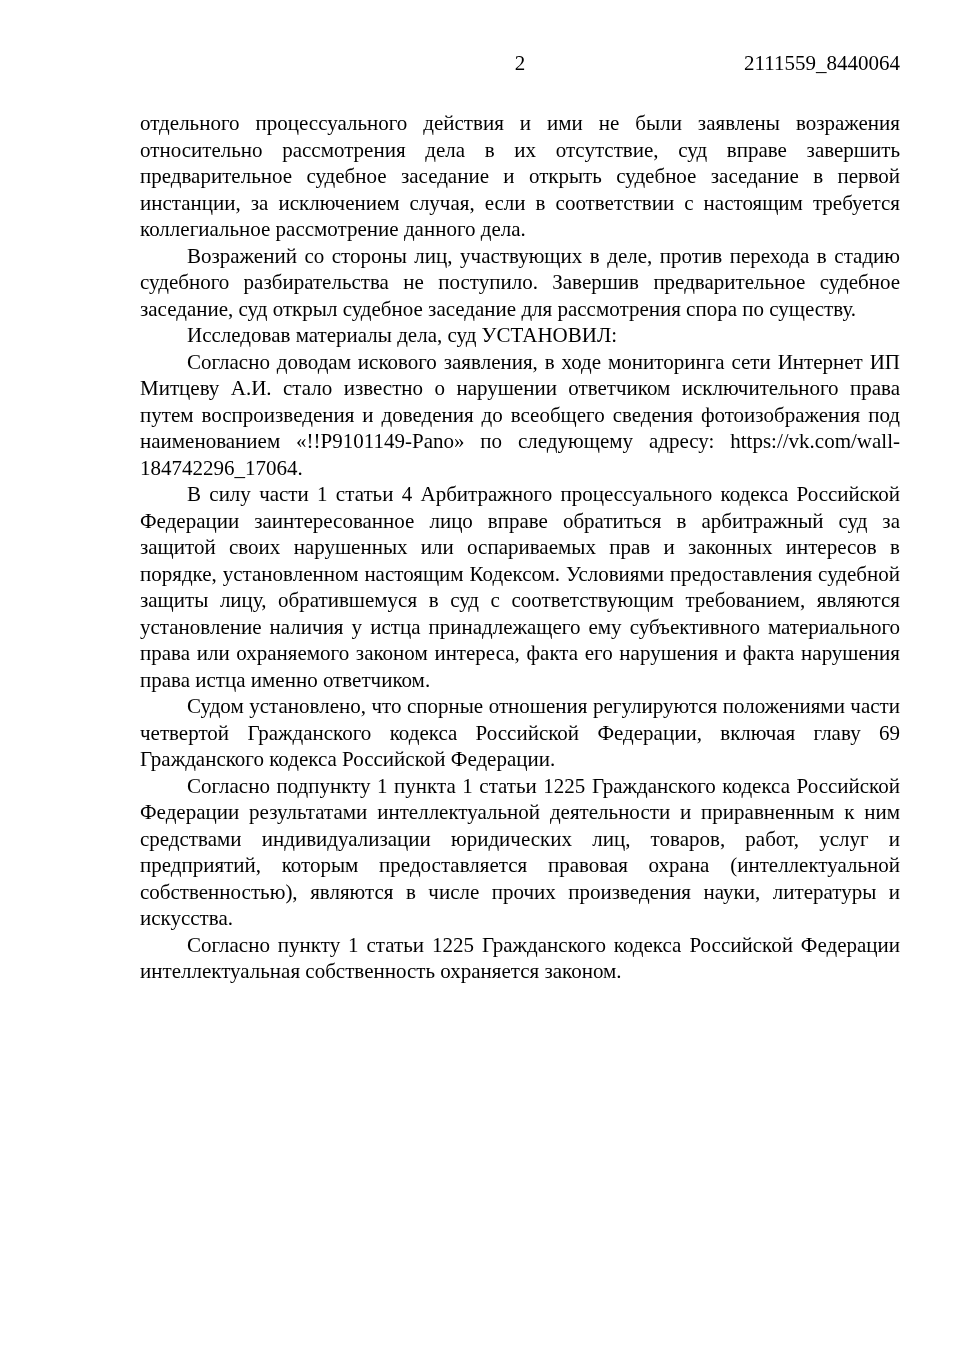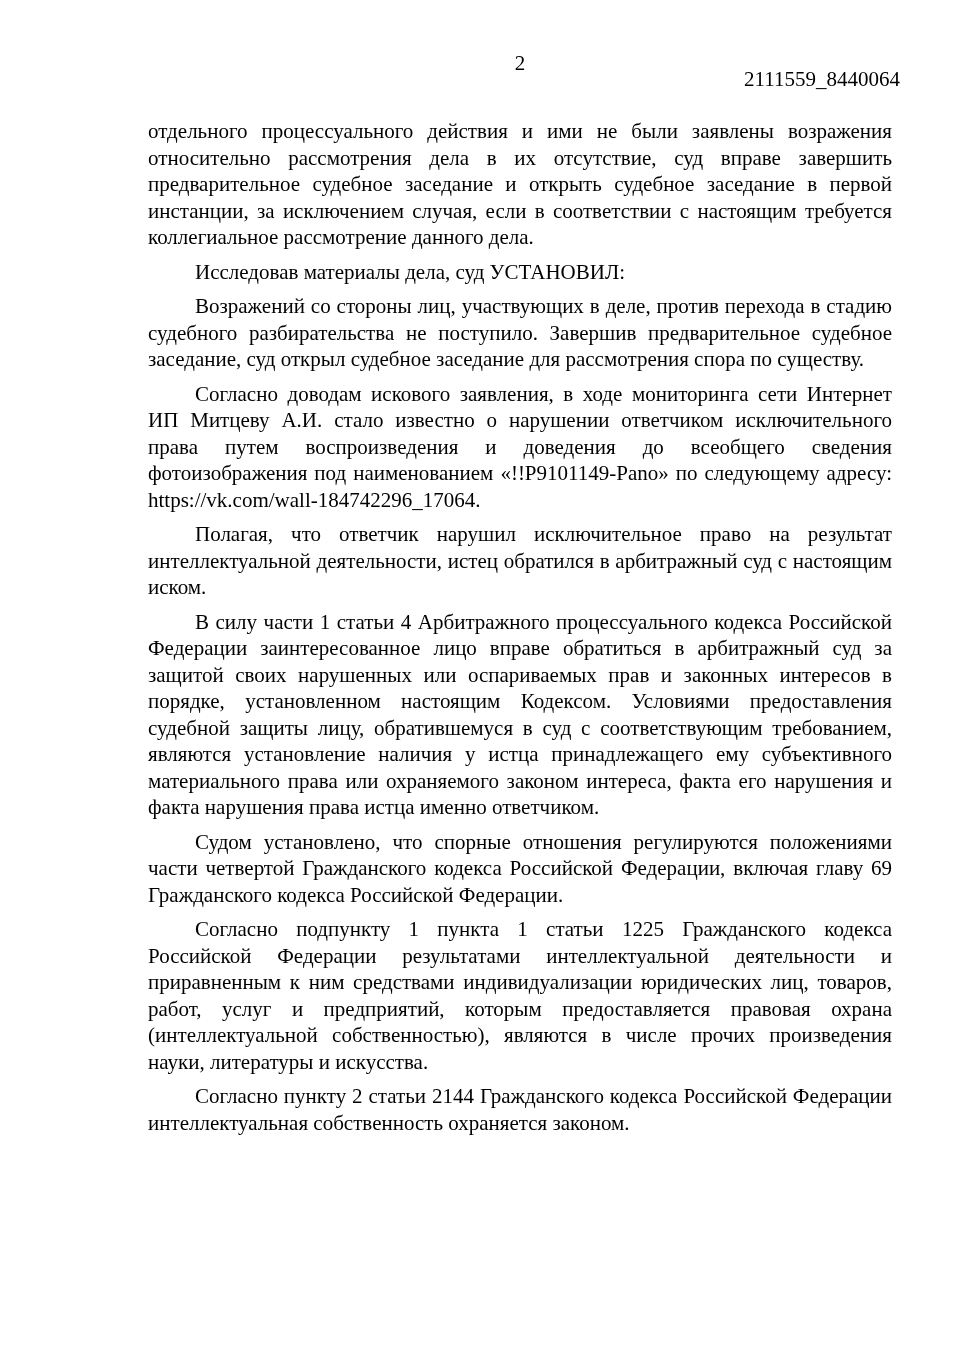--- a/index.html
+++ b/index.html
@@ -39,7 +39,7 @@
   .doc-id {
     position: absolute;
     right: 0;
-    top: 16px;
+    top: 0;
   }
   .page-body {
     position: absolute;

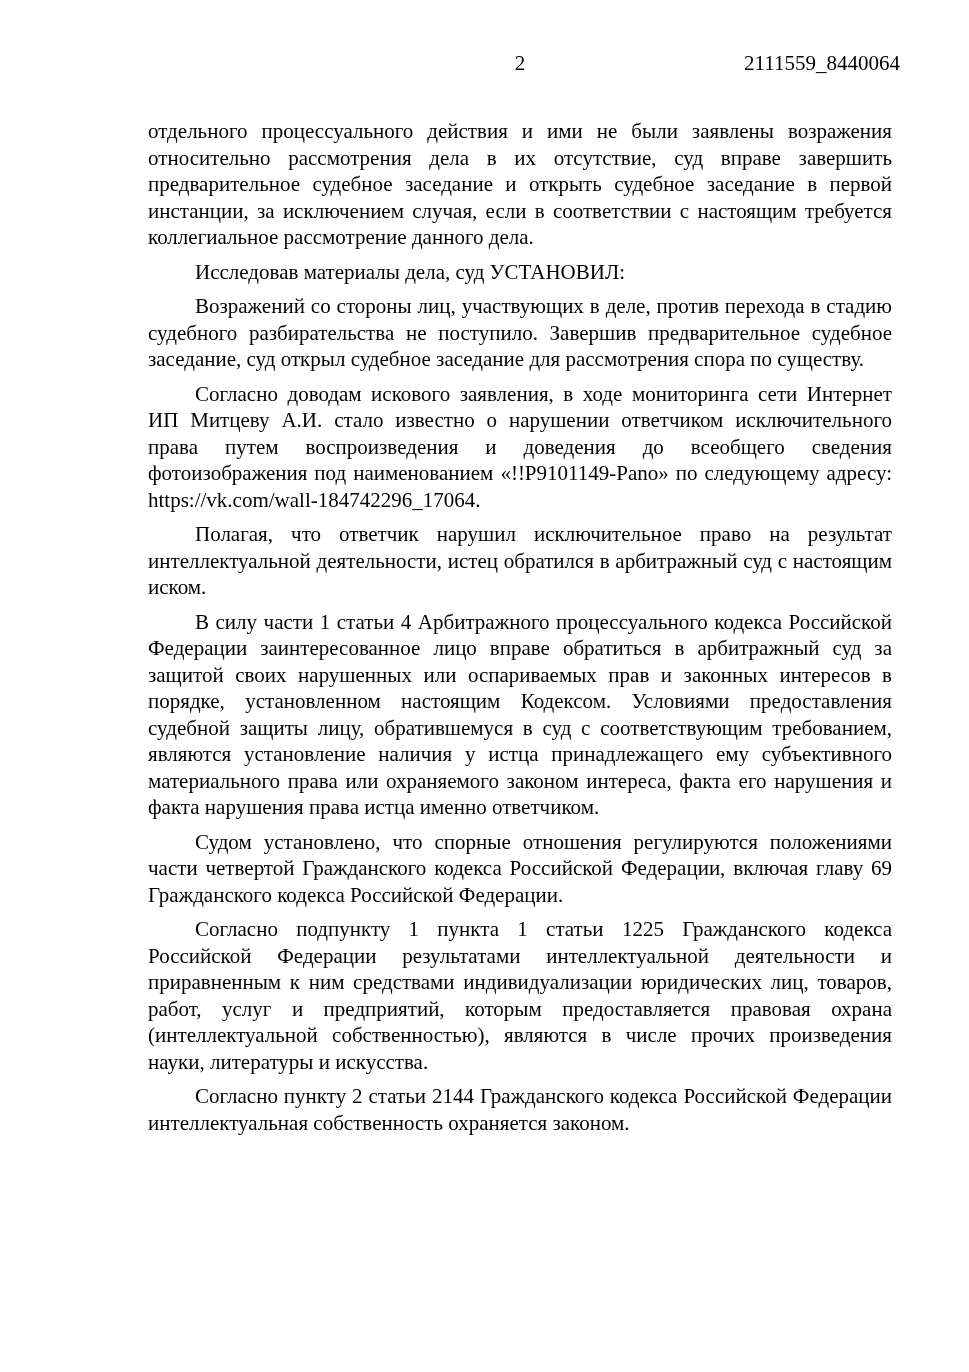--- a/index.html
+++ b/index.html
@@ -51,7 +51,7 @@
     text-align: justify;
   }
   .para {
-    margin: 8px;
+    margin: 0;
     padding: 0;
     text-indent: 47px;
   }

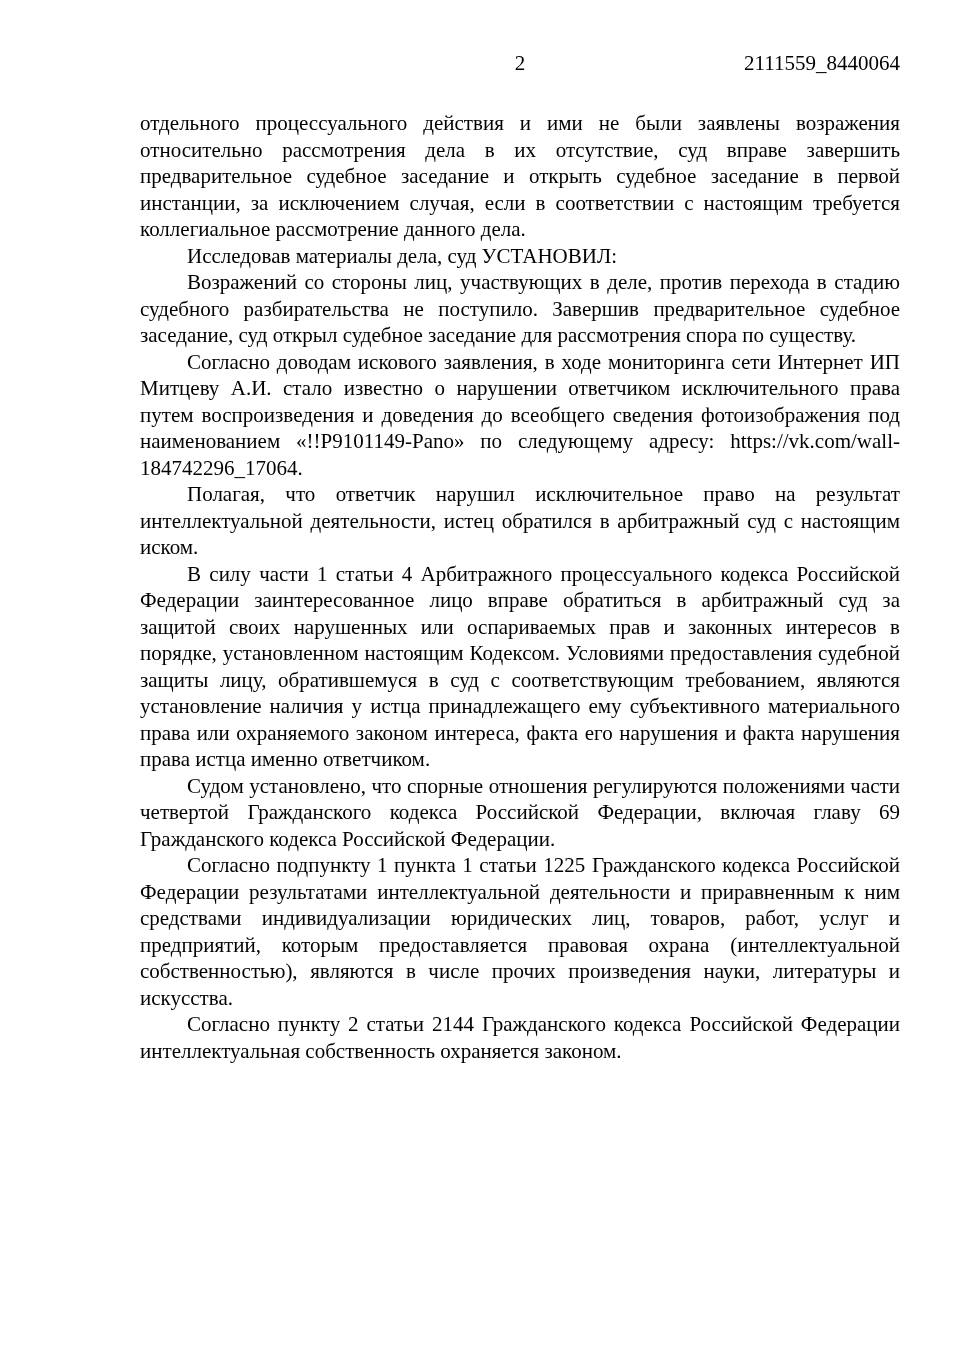--- a/index.html
+++ b/index.html
@@ -69,8 +69,8 @@
   </div>
   <div class="page-body">
     <p class="para no-indent">отдельного процессуального действия и ими не были заявлены возражения относительно рассмотрения дела в их отсутствие, суд вправе завершить предварительное судебное заседание и открыть судебное заседание в первой инстанции, за исключением случая, если в соответствии с настоящим требуется коллегиальное рассмотрение данного дела.</p>
+    <p class="para">Возражений со стороны лиц, участвующих в деле, против перехода в стадию судебного разбирательства не поступило. Завершив предварительное судебное заседание, суд  открыл судебное заседание для рассмотрения спора по существу.</p>
     <p class="para">Исследовав материалы дела, суд УСТАНОВИЛ:</p>
-    <p class="para">Возражений со стороны лиц, участвующих в деле, против перехода в стадию судебного разбирательства не поступило. Завершив предварительное судебное заседание, суд  открыл судебное заседание для рассмотрения спора по существу.</p>
     <p class="para">Согласно доводам искового заявления, в ходе мониторинга сети Интернет ИП Митцеву А.И. стало известно о нарушении ответчиком исключительного права путем воспроизведения и доведения до всеобщего сведения фотоизображения под наименованием «!!P9101149-Pano» по следующему адресу: https://vk.com/wall-184742296_17064.</p>
     <p class="para">Полагая, что ответчик нарушил исключительное право на результат интеллектуальной деятельности, истец обратился в арбитражный суд с настоящим иском.</p>
     <p class="para">В силу части 1 статьи 4 Арбитражного процессуального кодекса Российской Федерации заинтересованное лицо вправе обратиться в арбитражный суд за защитой своих нарушенных или оспариваемых прав и законных интересов в порядке, установленном настоящим Кодексом. Условиями предоставления судебной защиты лицу, обратившемуся в суд с соответствующим требованием, являются установление наличия у истца принадлежащего ему субъективного материального права или охраняемого законом интереса, факта его нарушения и факта нарушения права истца именно ответчиком.</p>

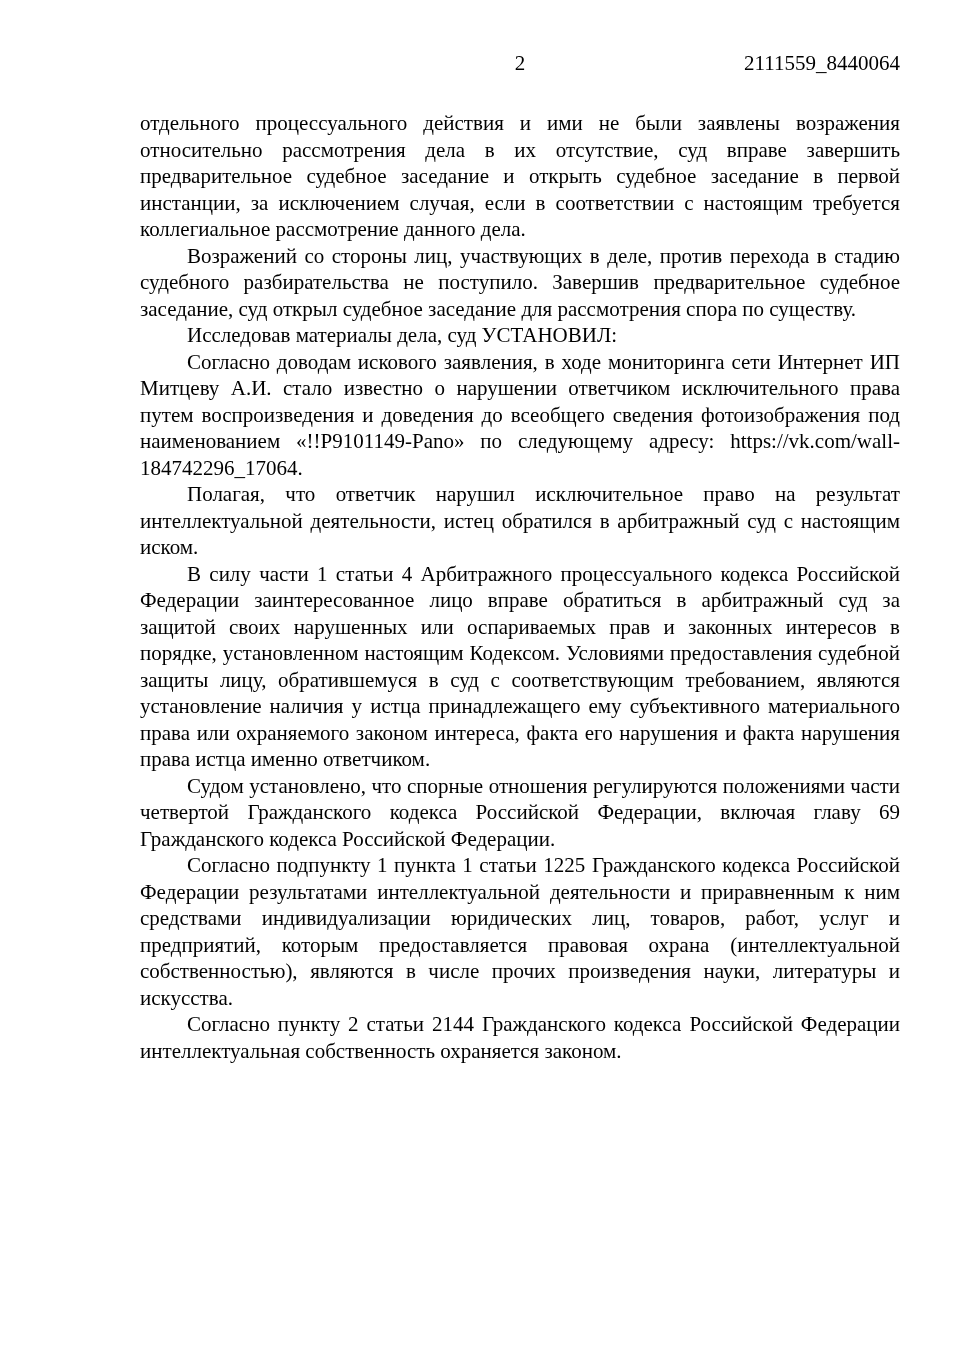--- a/index.html
+++ b/index.html
@@ -72,7 +72,6 @@
     <p class="para">Возражений со стороны лиц, участвующих в деле, против перехода в стадию судебного разбирательства не поступило. Завершив предварительное судебное заседание, суд  открыл судебное заседание для рассмотрения спора по существу.</p>
     <p class="para">Исследовав материалы дела, суд УСТАНОВИЛ:</p>
     <p class="para">Согласно доводам искового заявления, в ходе мониторинга сети Интернет ИП Митцеву А.И. стало известно о нарушении ответчиком исключительного права путем воспроизведения и доведения до всеобщего сведения фотоизображения под наименованием «!!P9101149-Pano» по следующему адресу: https://vk.com/wall-184742296_17064.</p>
-    <p class="para">Полагая, что ответчик нарушил исключительное право на результат интеллектуальной деятельности, истец обратился в арбитражный суд с настоящим иском.</p>
     <p class="para">В силу части 1 статьи 4 Арбитражного процессуального кодекса Российской Федерации заинтересованное лицо вправе обратиться в арбитражный суд за защитой своих нарушенных или оспариваемых прав и законных интересов в порядке, установленном настоящим Кодексом. Условиями предоставления судебной защиты лицу, обратившемуся в суд с соответствующим требованием, являются установление наличия у истца принадлежащего ему субъективного материального права или охраняемого законом интереса, факта его нарушения и факта нарушения права истца именно ответчиком.</p>
     <p class="para">Судом установлено, что спорные отношения регулируются положениями части четвертой Гражданского кодекса Российской Федерации, включая главу 69 Гражданского кодекса Российской Федерации.</p>
     <p class="para">Согласно подпункту 1 пункта 1 статьи 1225 Гражданского кодекса Российской Федерации результатами интеллектуальной деятельности и приравненным к ним средствами индивидуализации юридических лиц, товаров, работ, услуг и предприятий, которым предоставляется правовая охрана (интеллектуальной собственностью), являются в числе прочих произведения науки, литературы и искусства.</p>

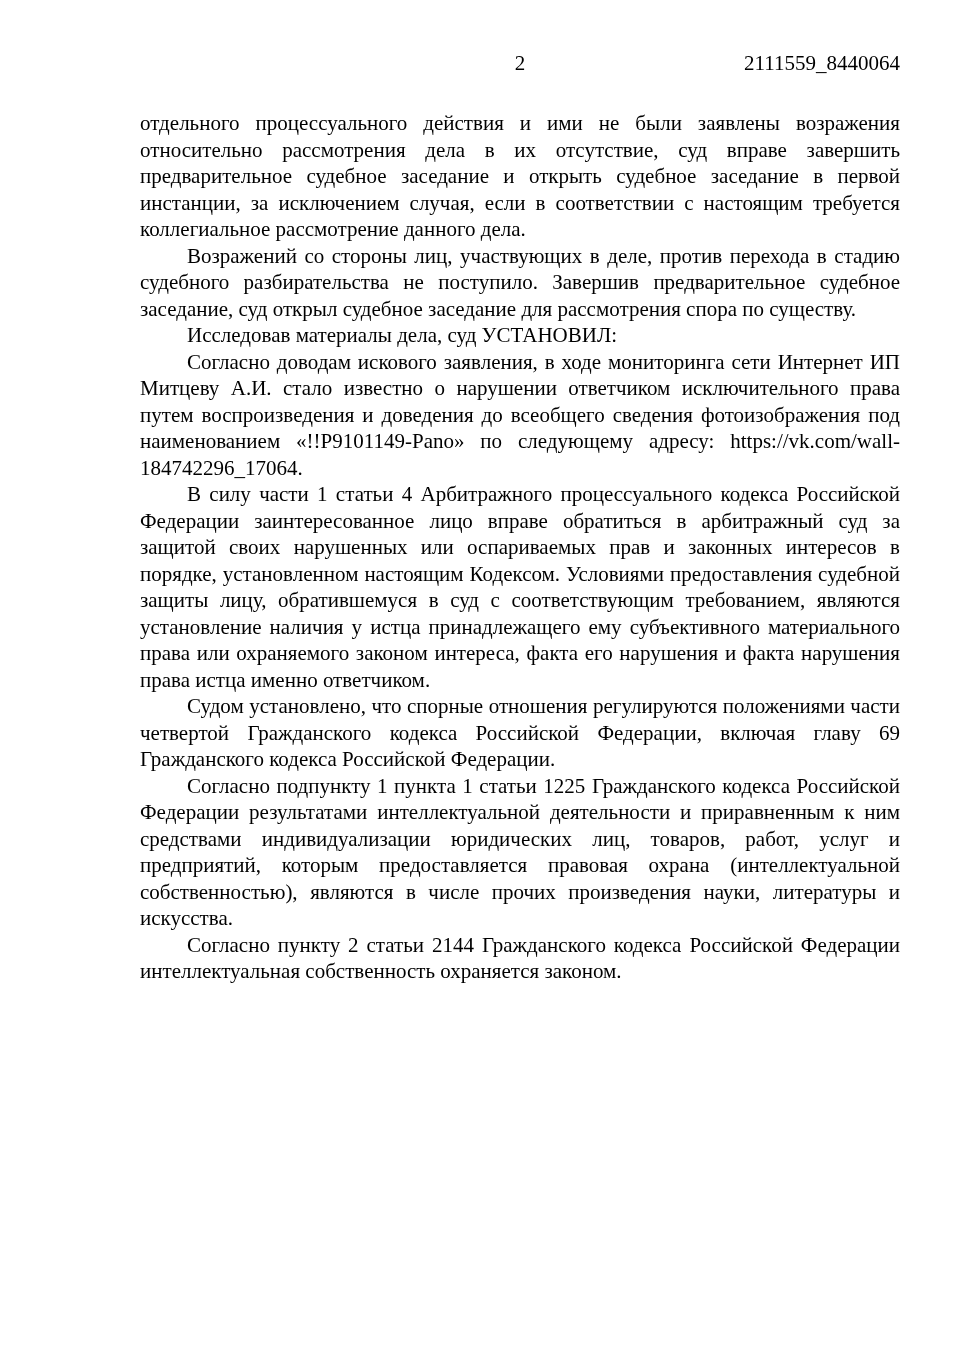--- a/index.html
+++ b/index.html
@@ -75,7 +75,7 @@
     <p class="para">В силу части 1 статьи 4 Арбитражного процессуального кодекса Российской Федерации заинтересованное лицо вправе обратиться в арбитражный суд за защитой своих нарушенных или оспариваемых прав и законных интересов в порядке, установленном настоящим Кодексом. Условиями предоставления судебной защиты лицу, обратившемуся в суд с соответствующим требованием, являются установление наличия у истца принадлежащего ему субъективного материального права или охраняемого законом интереса, факта его нарушения и факта нарушения права истца именно ответчиком.</p>
     <p class="para">Судом установлено, что спорные отношения регулируются положениями части четвертой Гражданского кодекса Российской Федерации, включая главу 69 Гражданского кодекса Российской Федерации.</p>
     <p class="para">Согласно подпункту 1 пункта 1 статьи 1225 Гражданского кодекса Российской Федерации результатами интеллектуальной деятельности и приравненным к ним средствами индивидуализации юридических лиц, товаров, работ, услуг и предприятий, которым предоставляется правовая охрана (интеллектуальной собственностью), являются в числе прочих произведения науки, литературы и искусства.</p>
-    <p class="para">Согласно пункту 2 статьи 2144 Гражданского кодекса Российской Федерации интеллектуальная собственность охраняется законом.</p>
+    <p class="para">Согласно пункту 1 статьи 1225 Гражданского кодекса Российской Федерации интеллектуальная собственность охраняется законом.</p>
   </div>
 </div>
 

